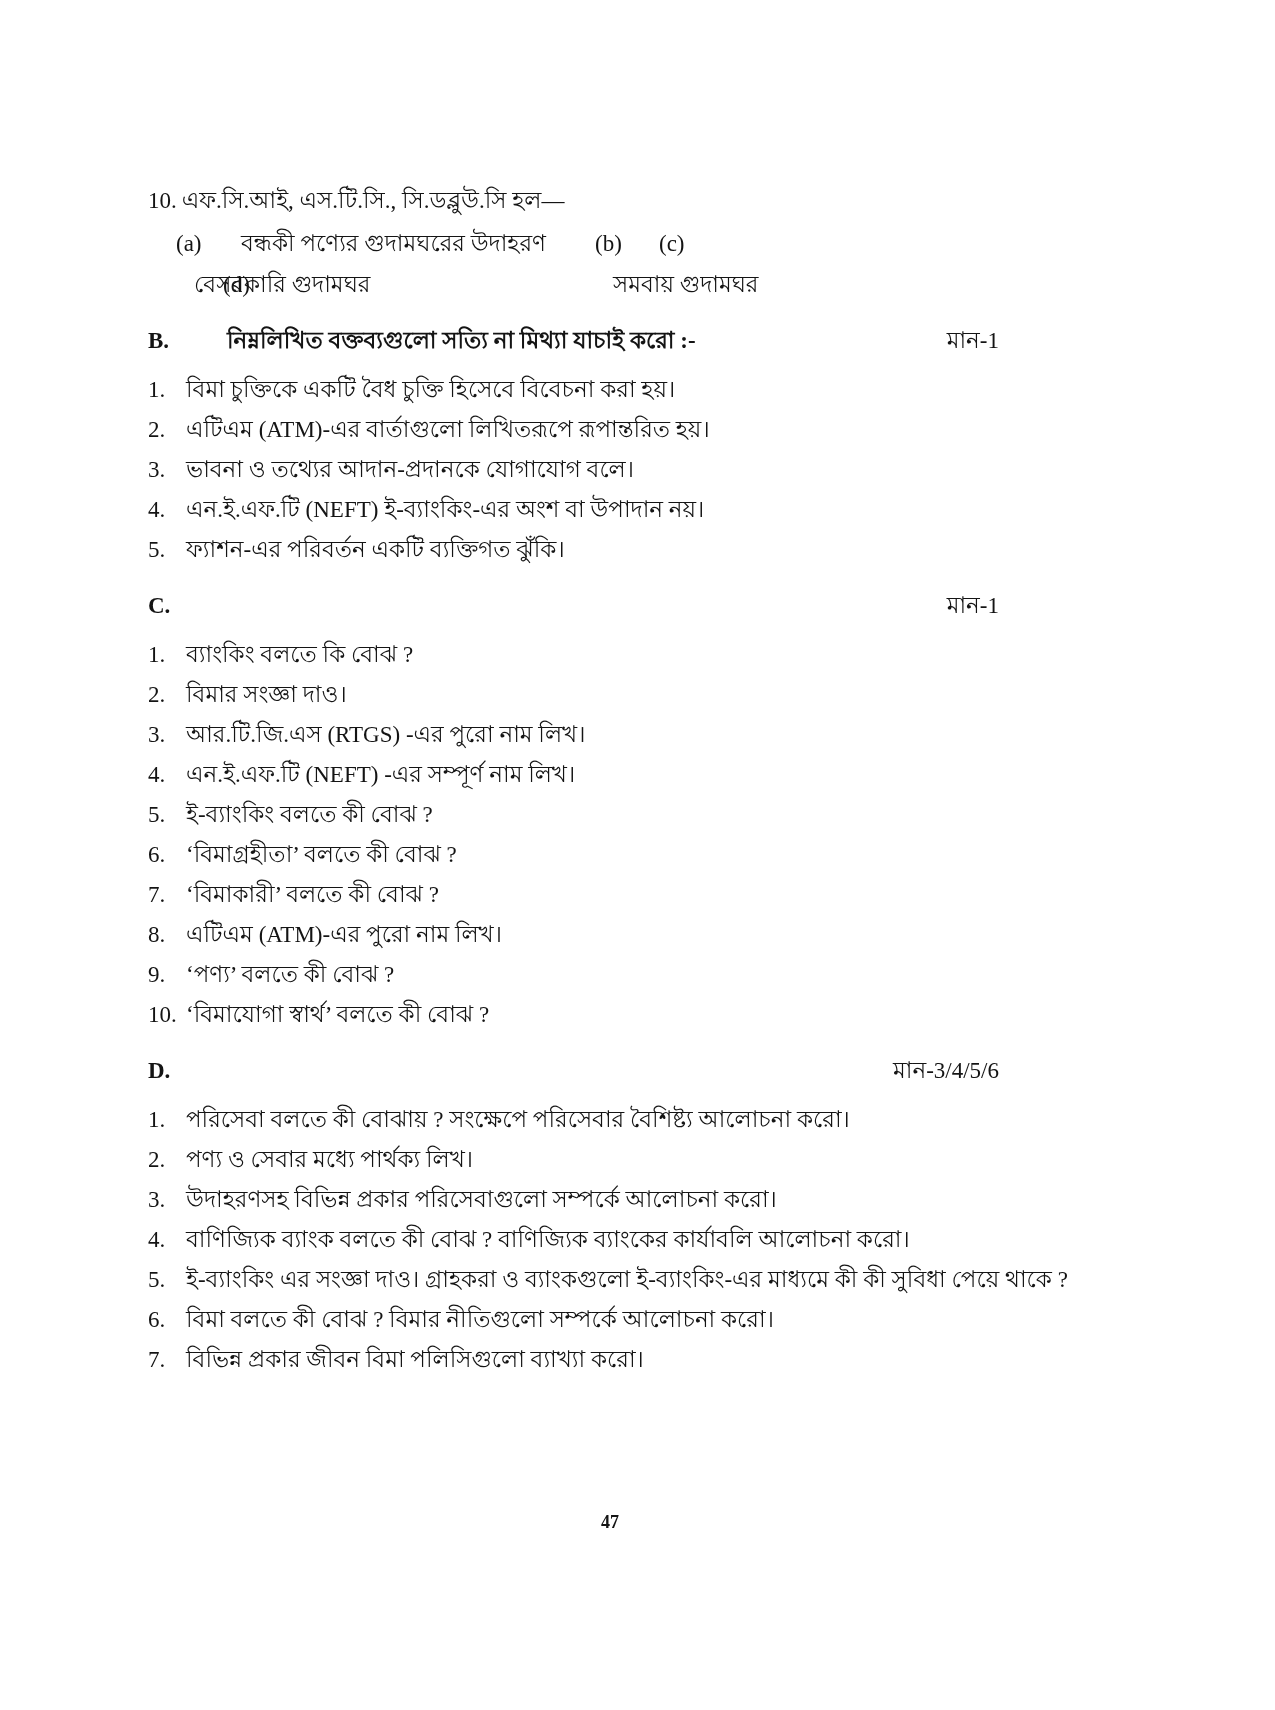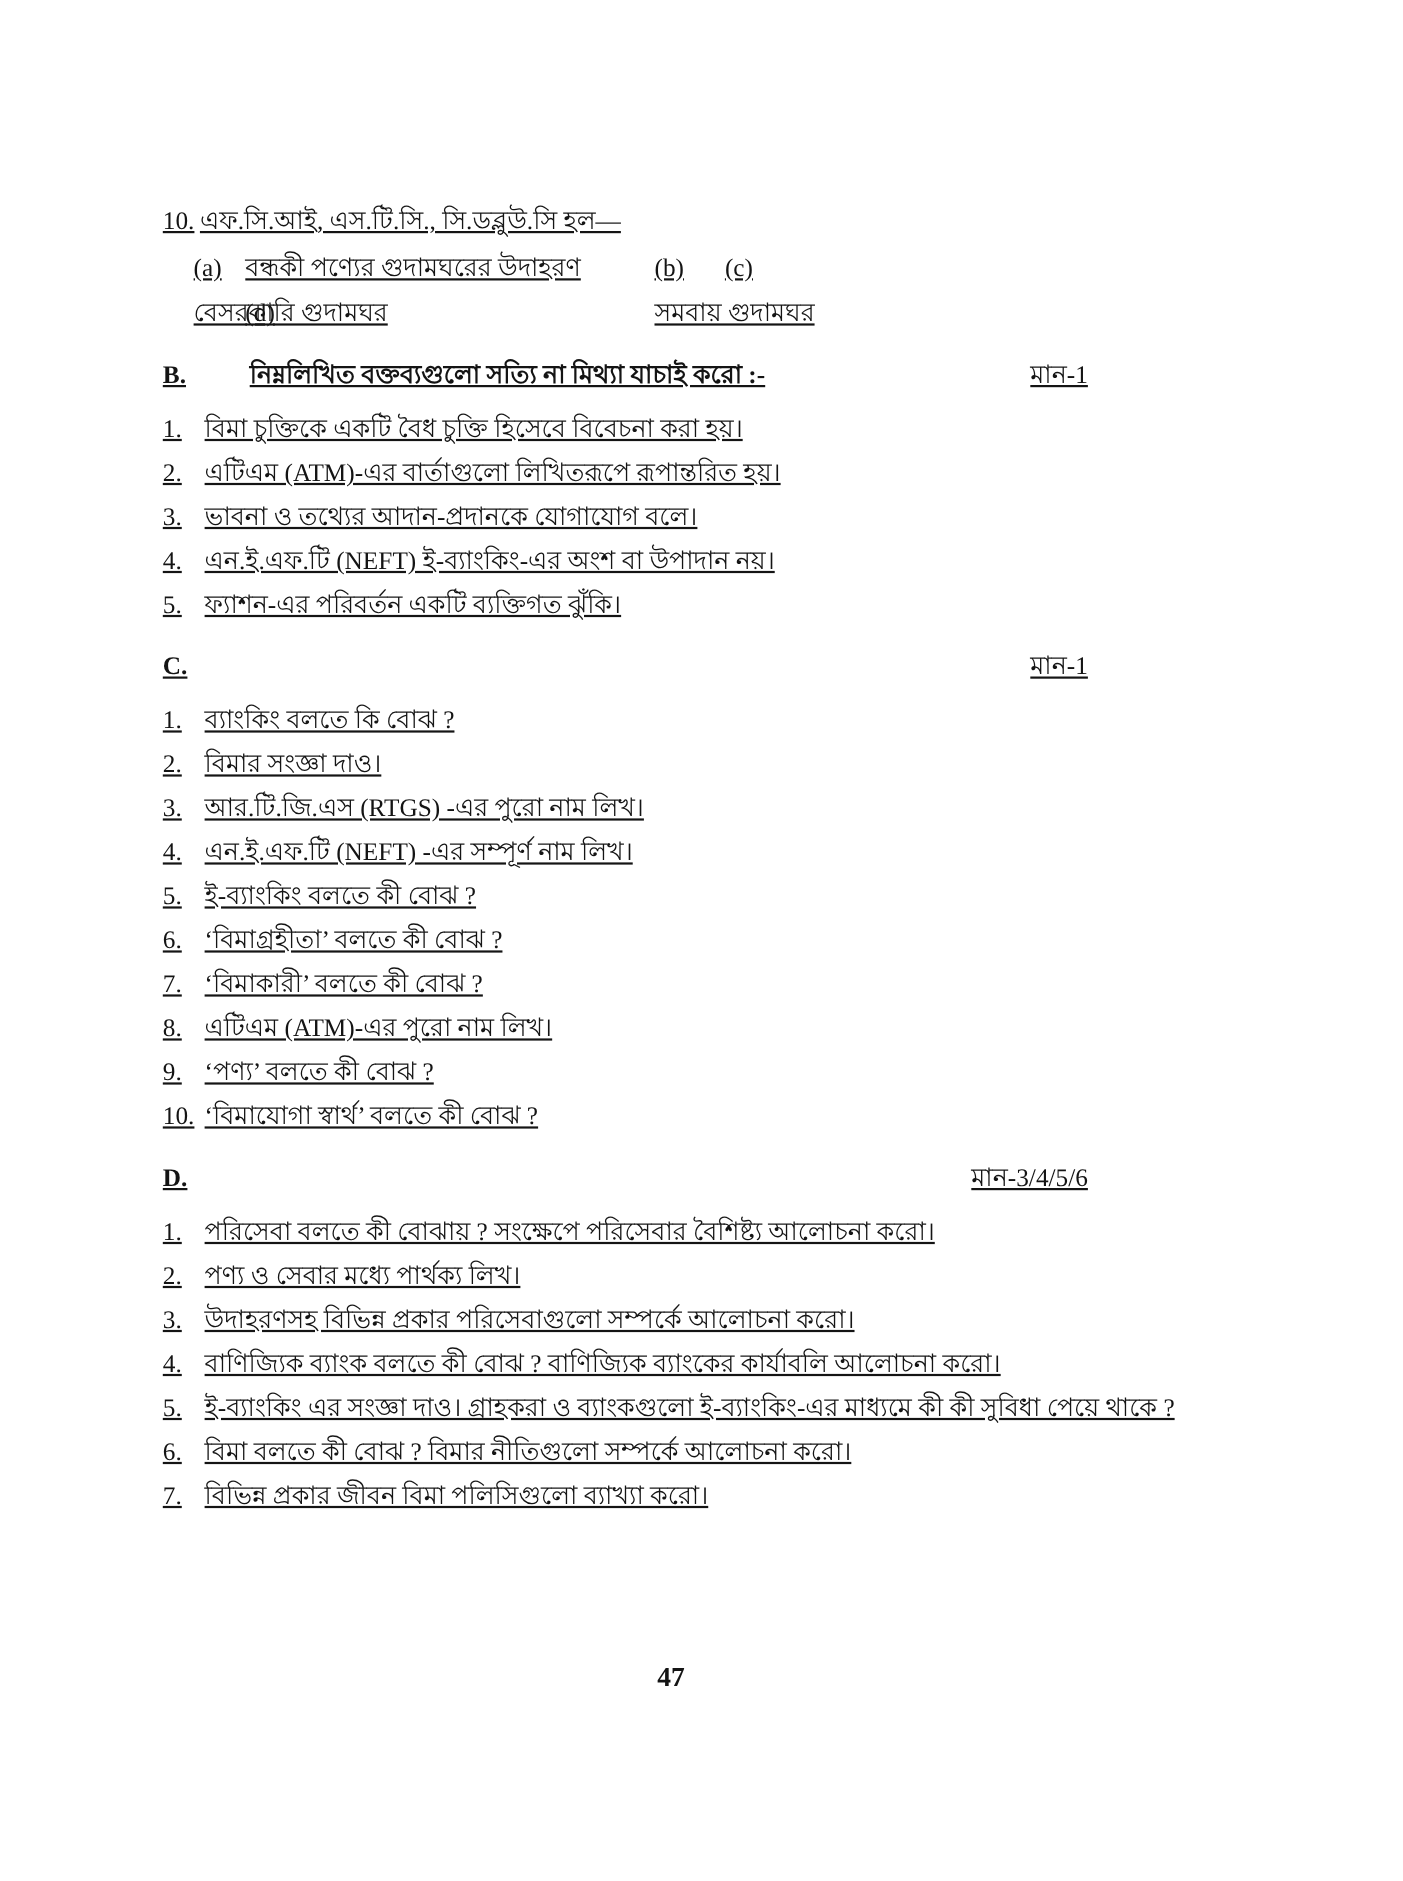--- a/index.html
+++ b/index.html
@@ -23,8 +23,7 @@
     position: absolute;
     top: 186px;
     left: 148px;
-    right: 56px;
-    text-decoration: underline;
+    right: 46px;
   }
   
   .mcq-line {

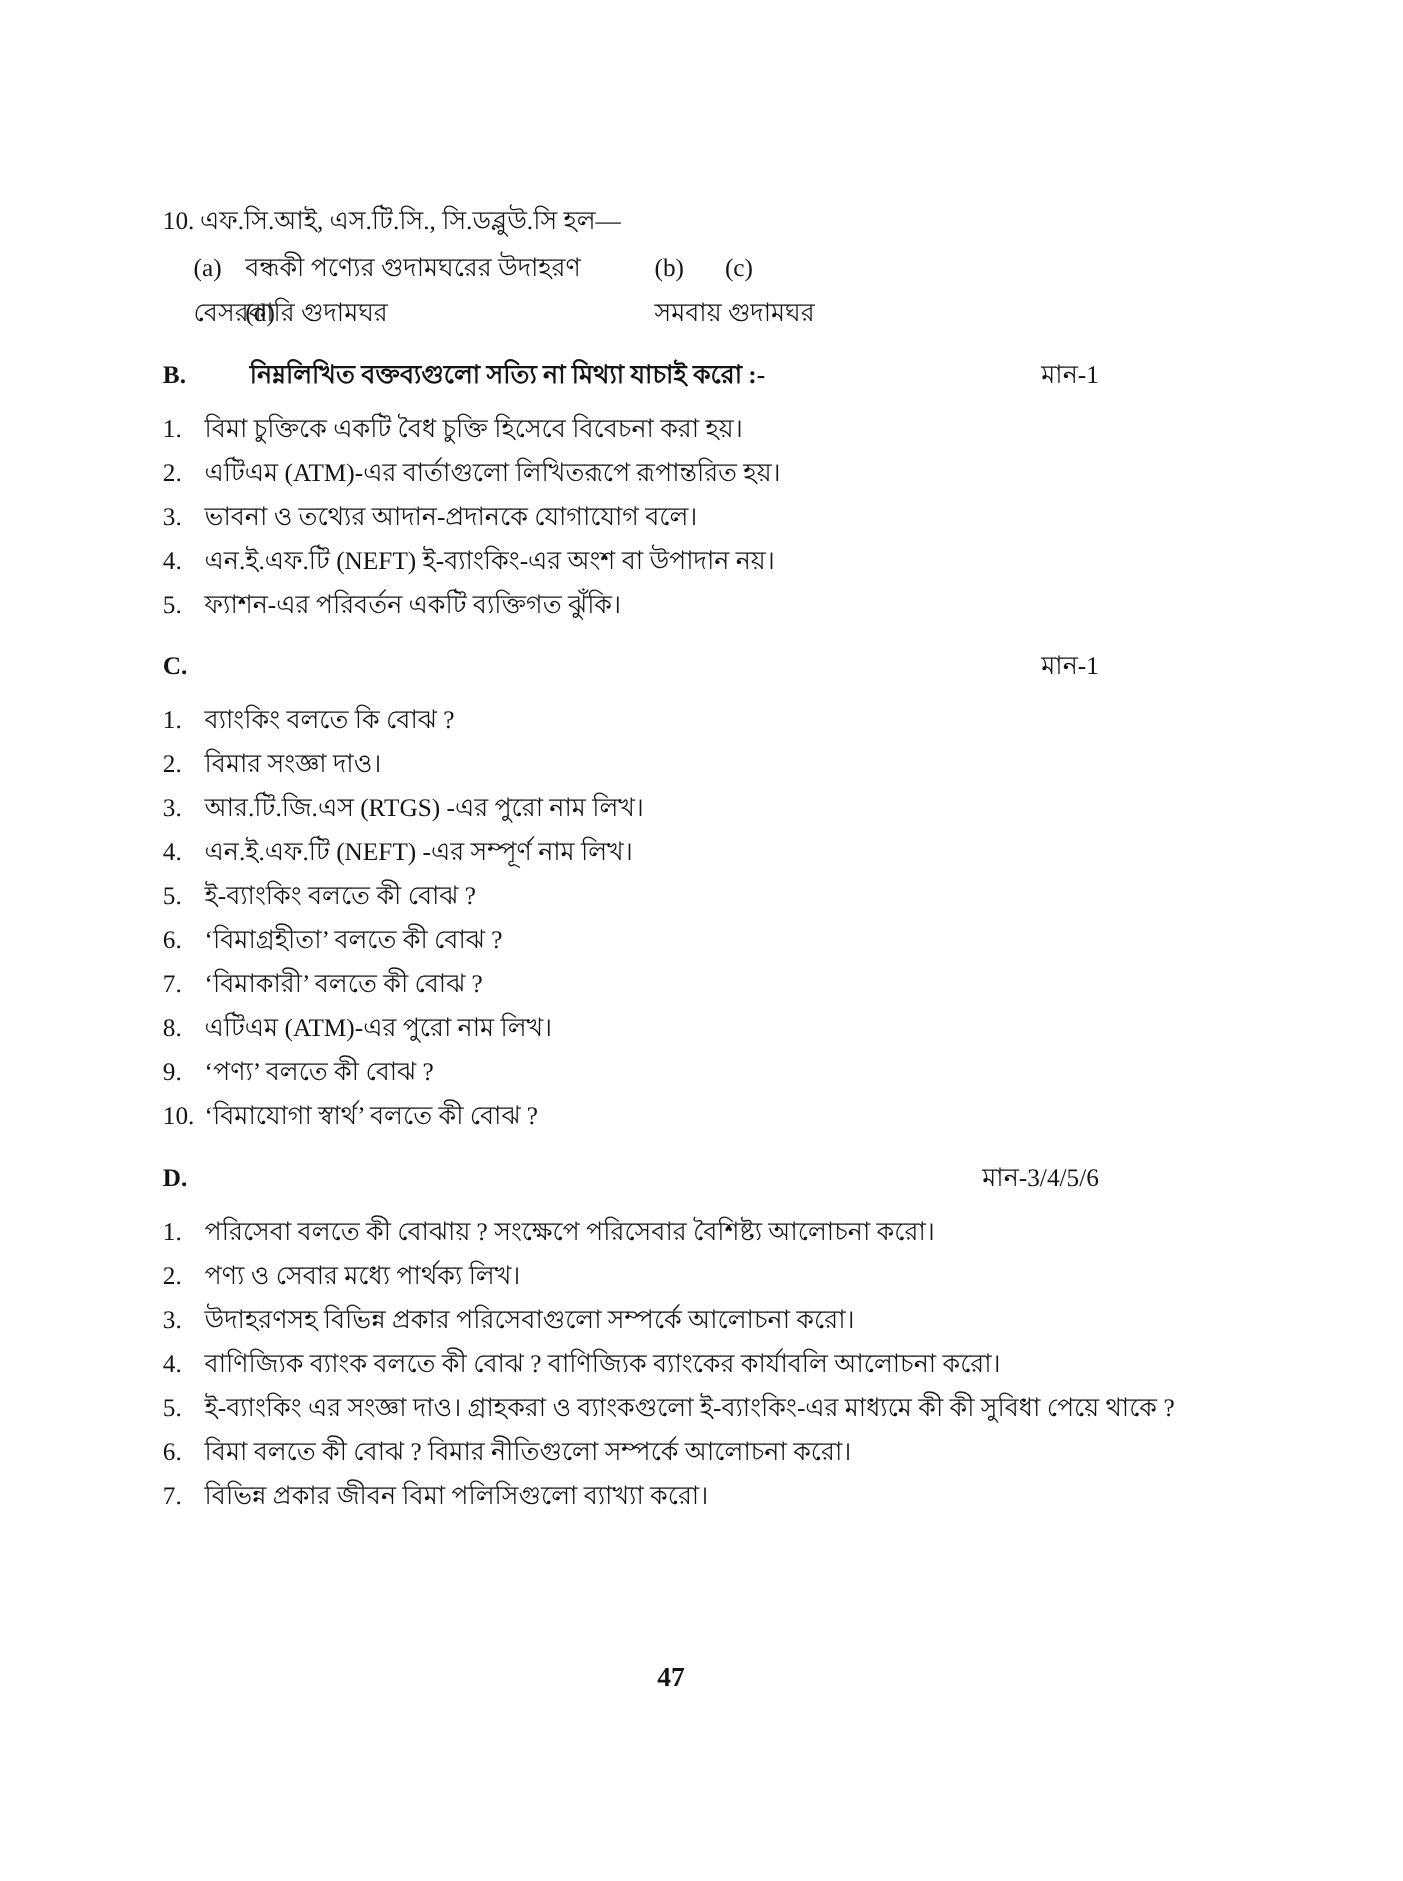--- a/index.html
+++ b/index.html
@@ -43,7 +43,7 @@
     line-height: 28px;
   }
   .opt-letter { white-space: nowrap; }
-  .opt-text   { white-space: nowrap; }
+  .opt-text   { white-space: nowrap; margin-left: 18px; }
   
   .section-head {
     display: flex;

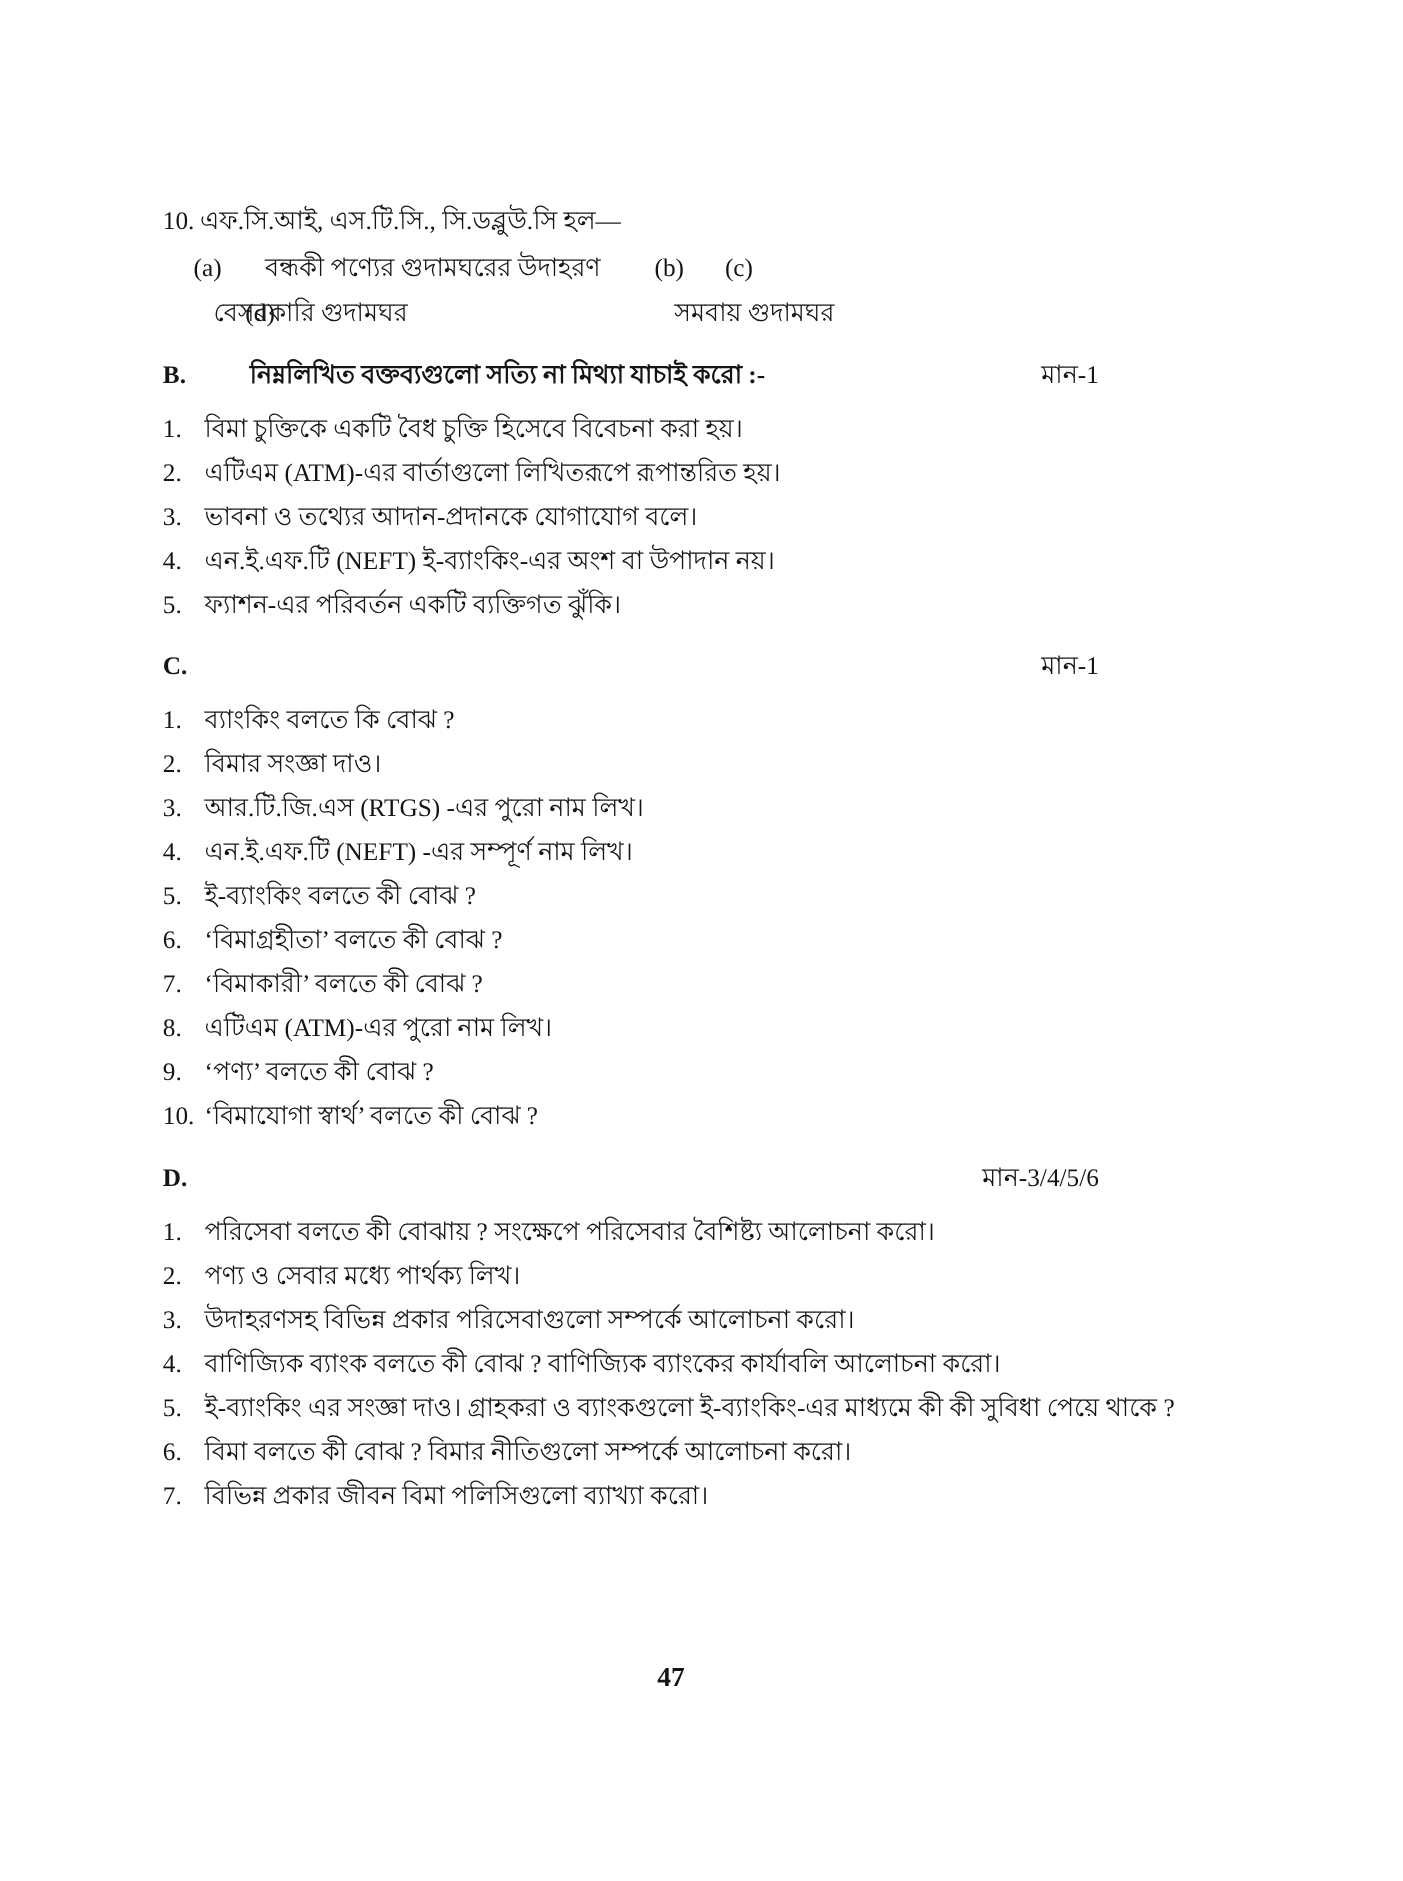--- a/index.html
+++ b/index.html
@@ -88,7 +88,7 @@
     width: 1220px;
     text-align: center;
     font-weight: bold;
-    font-size: 25px;
+    font-size: 18px;
   }
 </style>
 </head>

